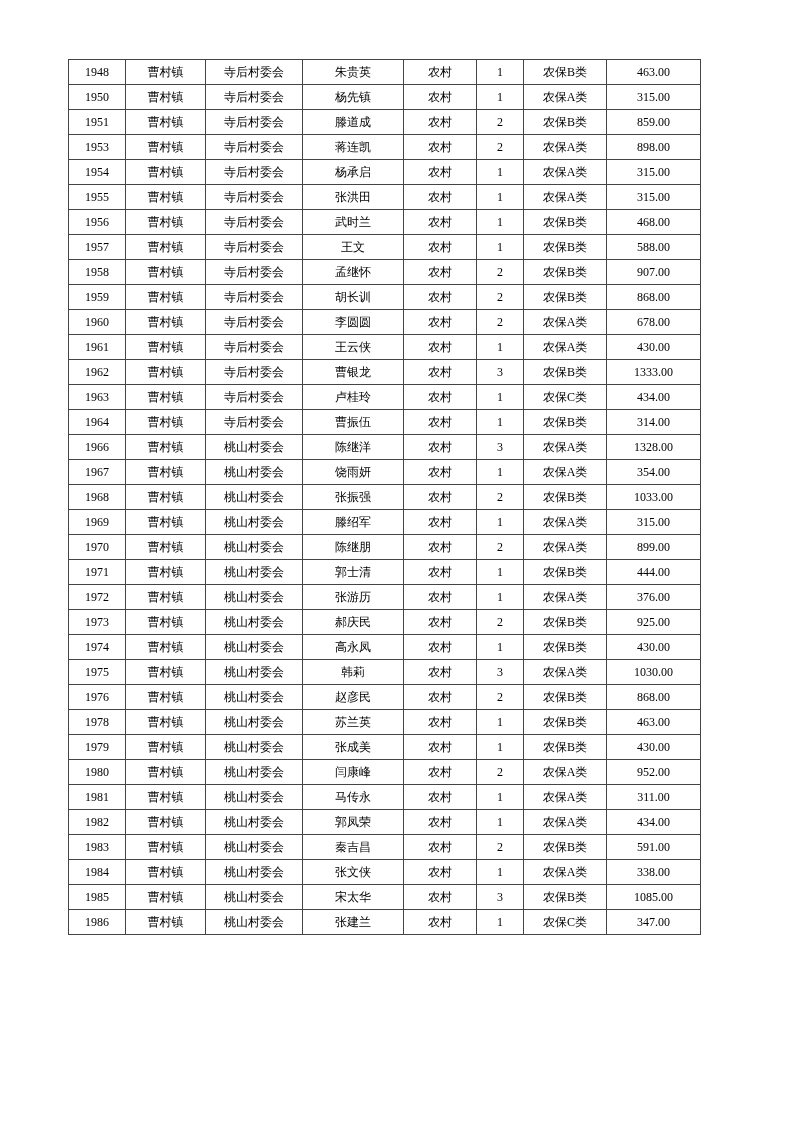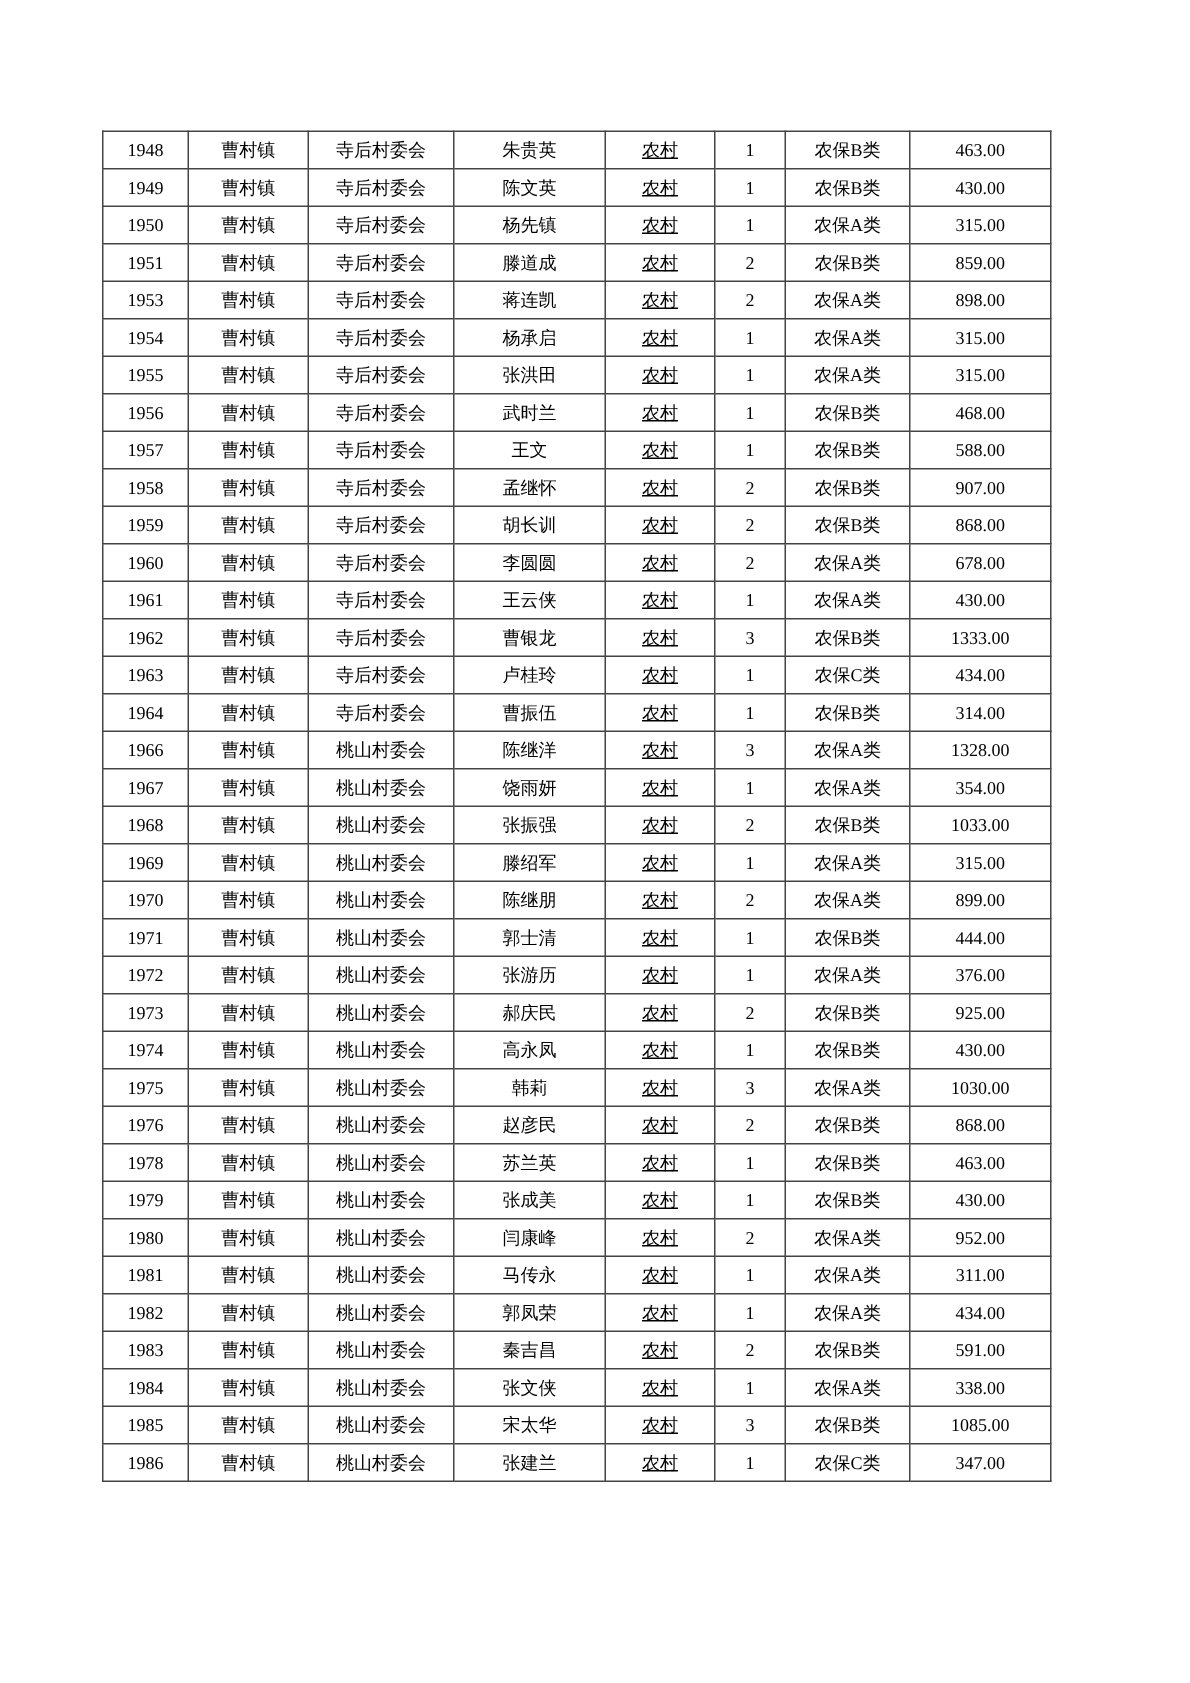--- a/index.html
+++ b/index.html
@@ -20,7 +20,7 @@
   }
   table.data-table {
     position: absolute;
-    top: 87px;
+    top: 59px;
     left: 68px;
     border-collapse: collapse;
     table-layout: fixed;

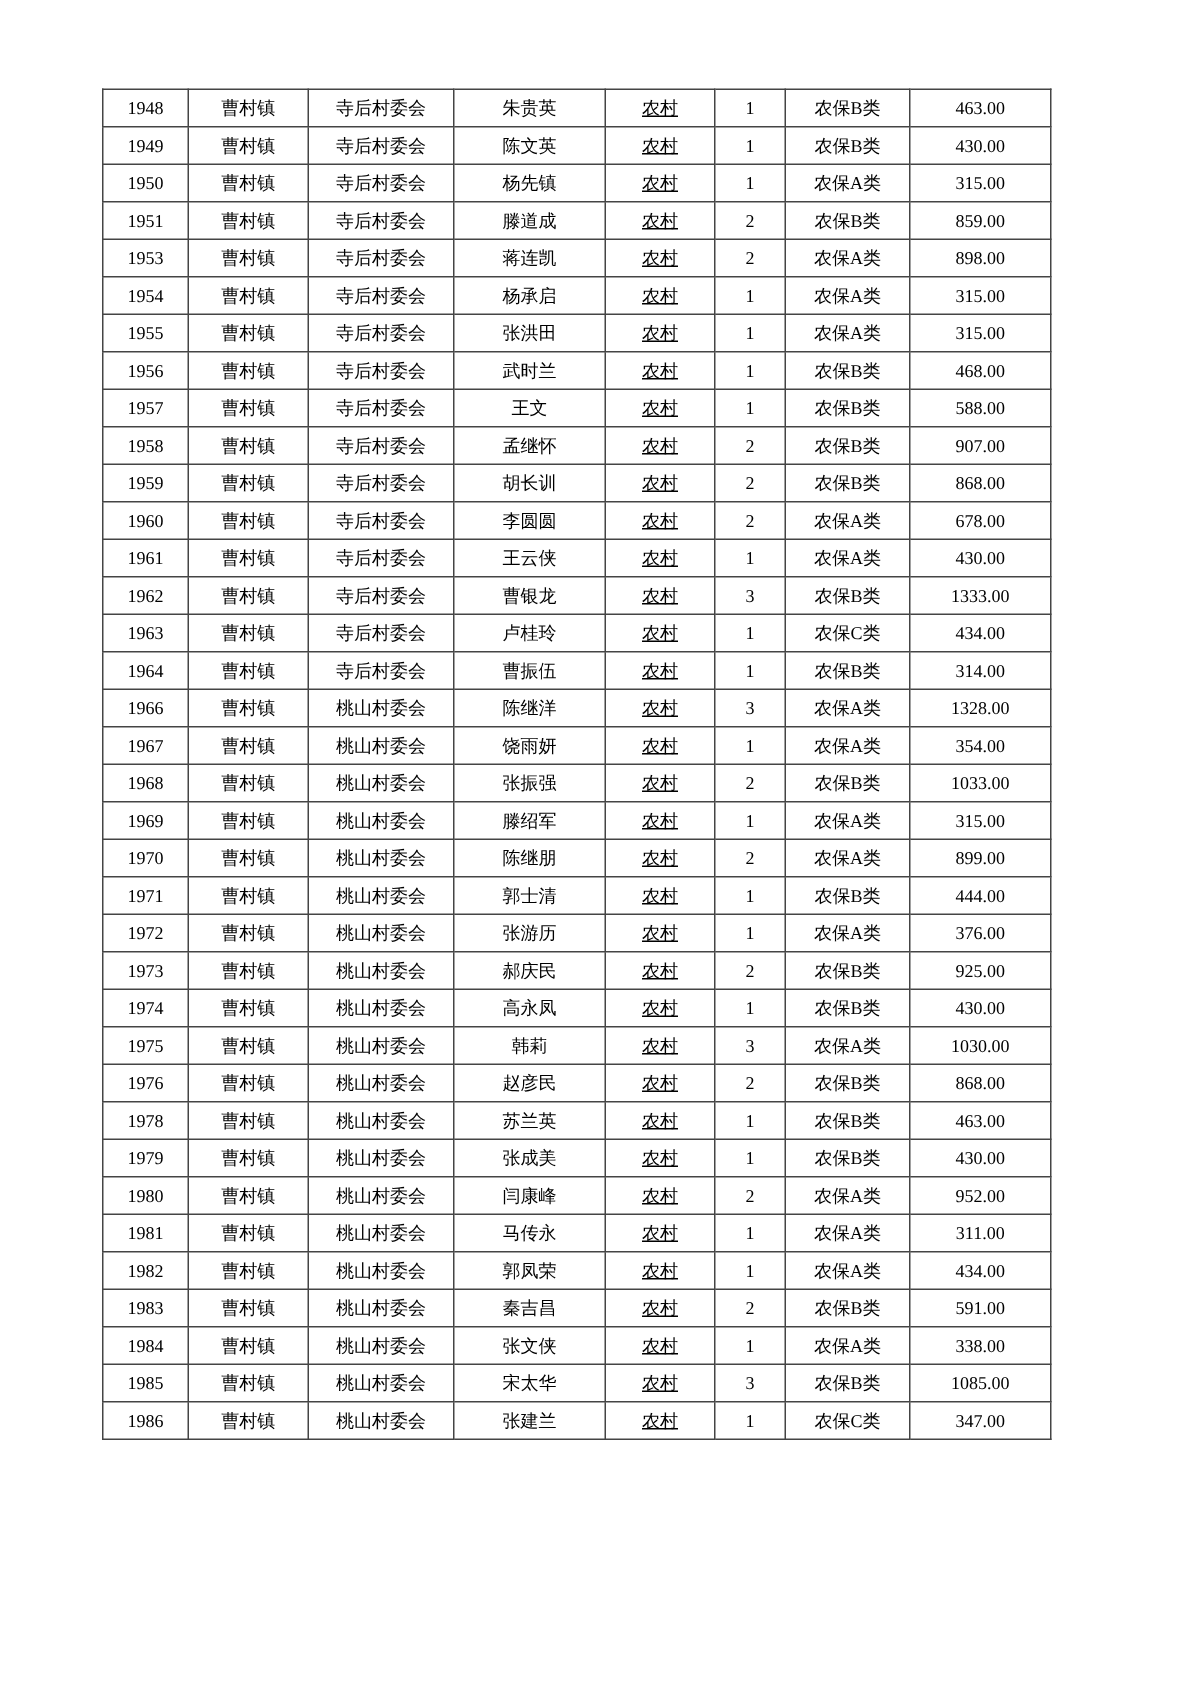--- a/index.html
+++ b/index.html
@@ -42,7 +42,7 @@
   td.col-1 { width: 75px; }
   td.col-2 { width: 92px; }
   td.col-3 { width: 96px; margin-top: 44px; }
-  td.col-4 { width: 68px; text-decoration: underline; }
+  td.col-4 { width: 68px; }
   td.col-5 { width: 42px; }
   td.col-6 { width: 78px; }
   td.col-7 { width: 89px; margin-left: 40px; }

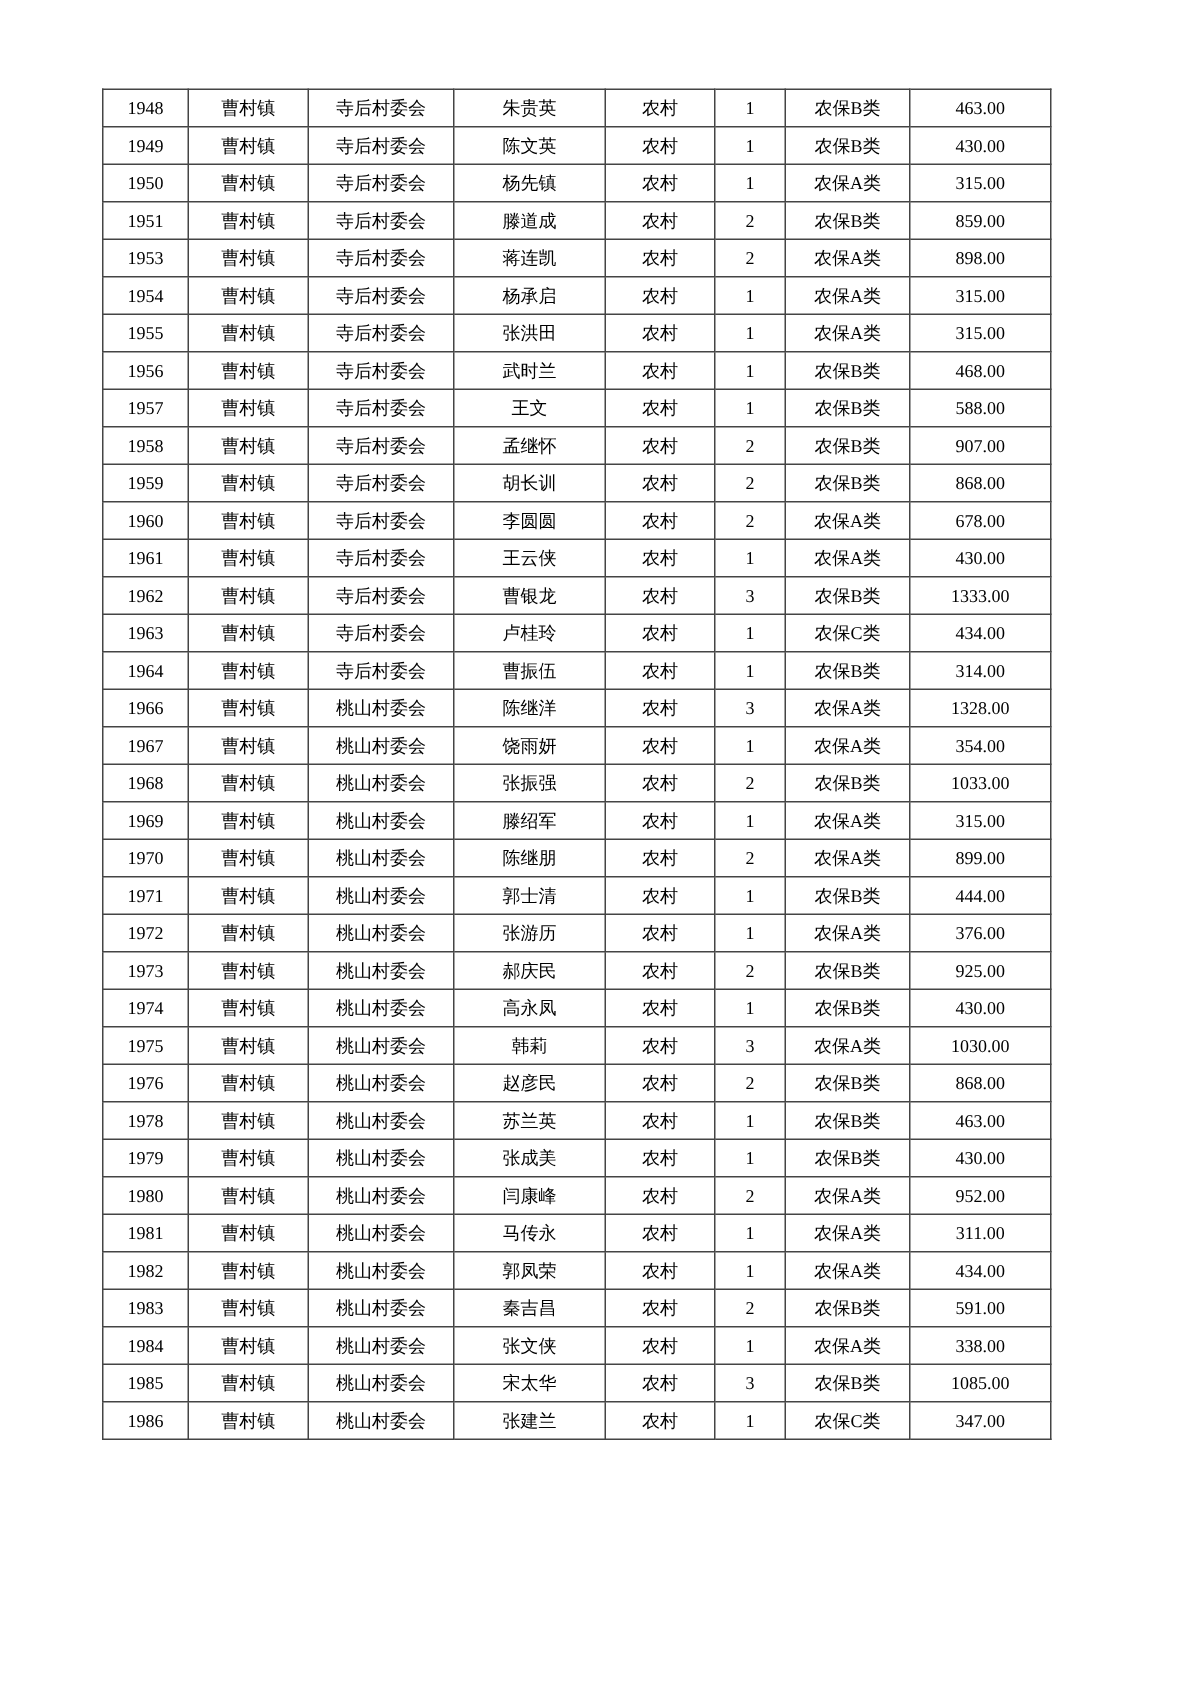--- a/index.html
+++ b/index.html
@@ -64,16 +64,6 @@
           <td class="col-7">463.00</td>
         </tr>
         <tr>
-          <td class="col-0">1949</td>
-          <td class="col-1">曹村镇</td>
-          <td class="col-2">寺后村委会</td>
-          <td class="col-3">陈文英</td>
-          <td class="col-4">农村</td>
-          <td class="col-5">1</td>
-          <td class="col-6">农保B类</td>
-          <td class="col-7">430.00</td>
-        </tr>
-        <tr>
           <td class="col-0">1950</td>
           <td class="col-1">曹村镇</td>
           <td class="col-2">寺后村委会</td>

